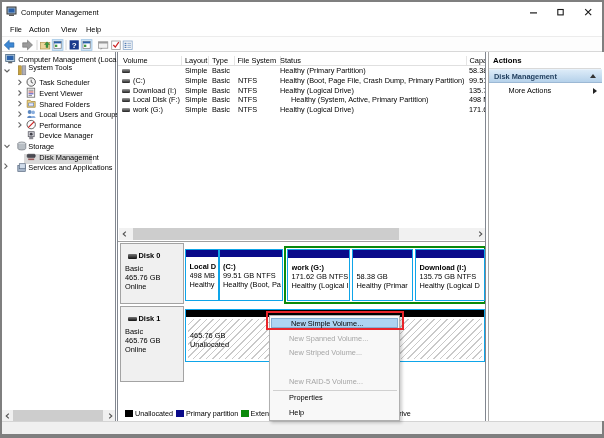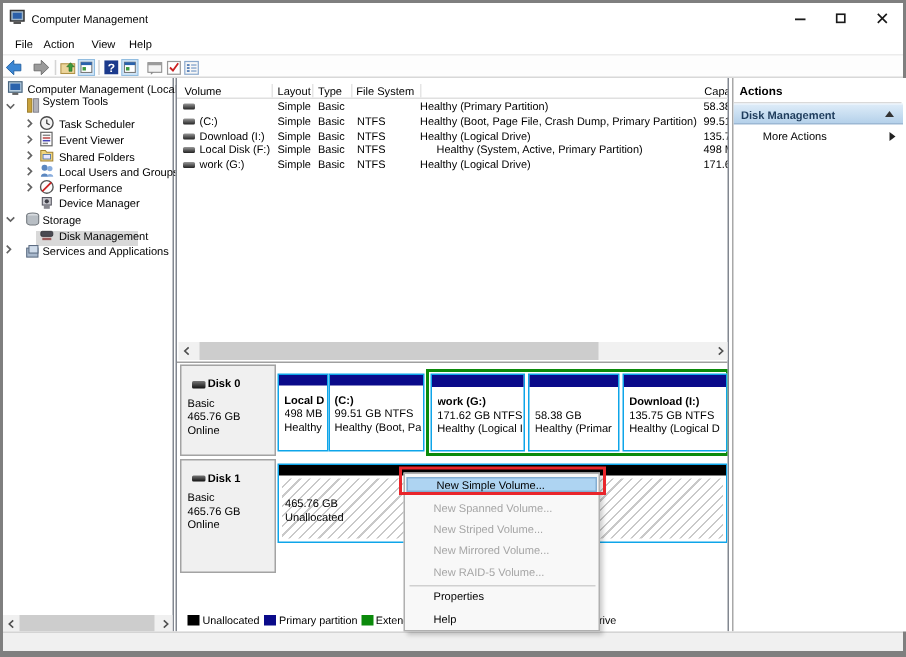--- a/index.html
+++ b/index.html
@@ -199,6 +199,7 @@
     <div class="vhdr" style="left:64px;top:3.5px;width:27px;">Layout</div>
     <div class="vhdr" style="left:91px;top:3.5px;width:25.5px;">Type</div>
     <div class="vhdr" style="left:116.5px;top:3.5px;width:46px;">File System</div>
+    <div class="vhdr" style="left:159px;top:3.5px;width:189.5px;">Status</div>
     <div class="vhdr" style="left:348.5px;top:3.5px;width:21px;border-right:none;">Capa</div>
     <div class="abs" style="left:0;top:12.5px;width:369px;height:1px;background:#e0e0e0;"></div>
 

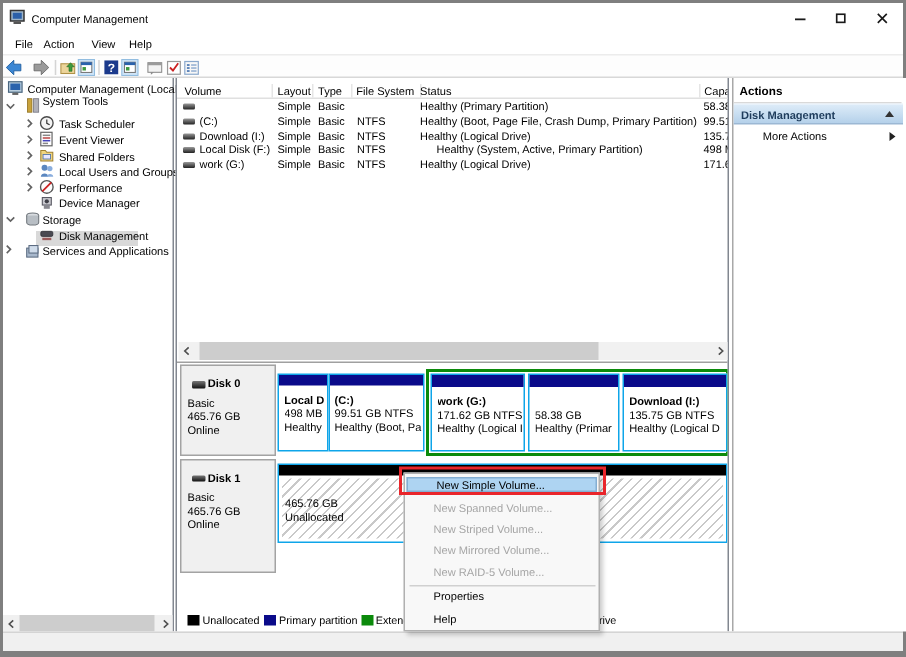--- a/index.html
+++ b/index.html
@@ -321,7 +321,6 @@
   <div class="mi" style="top:2.4px;height:10px;line-height:10px;background:#aed4f2;border:1px solid #84aed2;width:127.5px;left:1px;">New Simple Volume...</div>
   <div class="mi midis" style="top:16px;">New Spanned Volume...</div>
   <div class="mi midis" style="top:30.2px;">New Striped Volume...</div>
-  <div class="mi midis" style="top:44.4px;">New Mirrored Volume...</div>
   <div class="mi midis" style="top:58.6px;">New RAID-5 Volume...</div>
   <div class="abs" style="left:3px;top:73.5px;width:124px;height:1px;background:#d0d0d0;"></div>
   <div class="mi" style="top:74.5px;">Properties</div>

